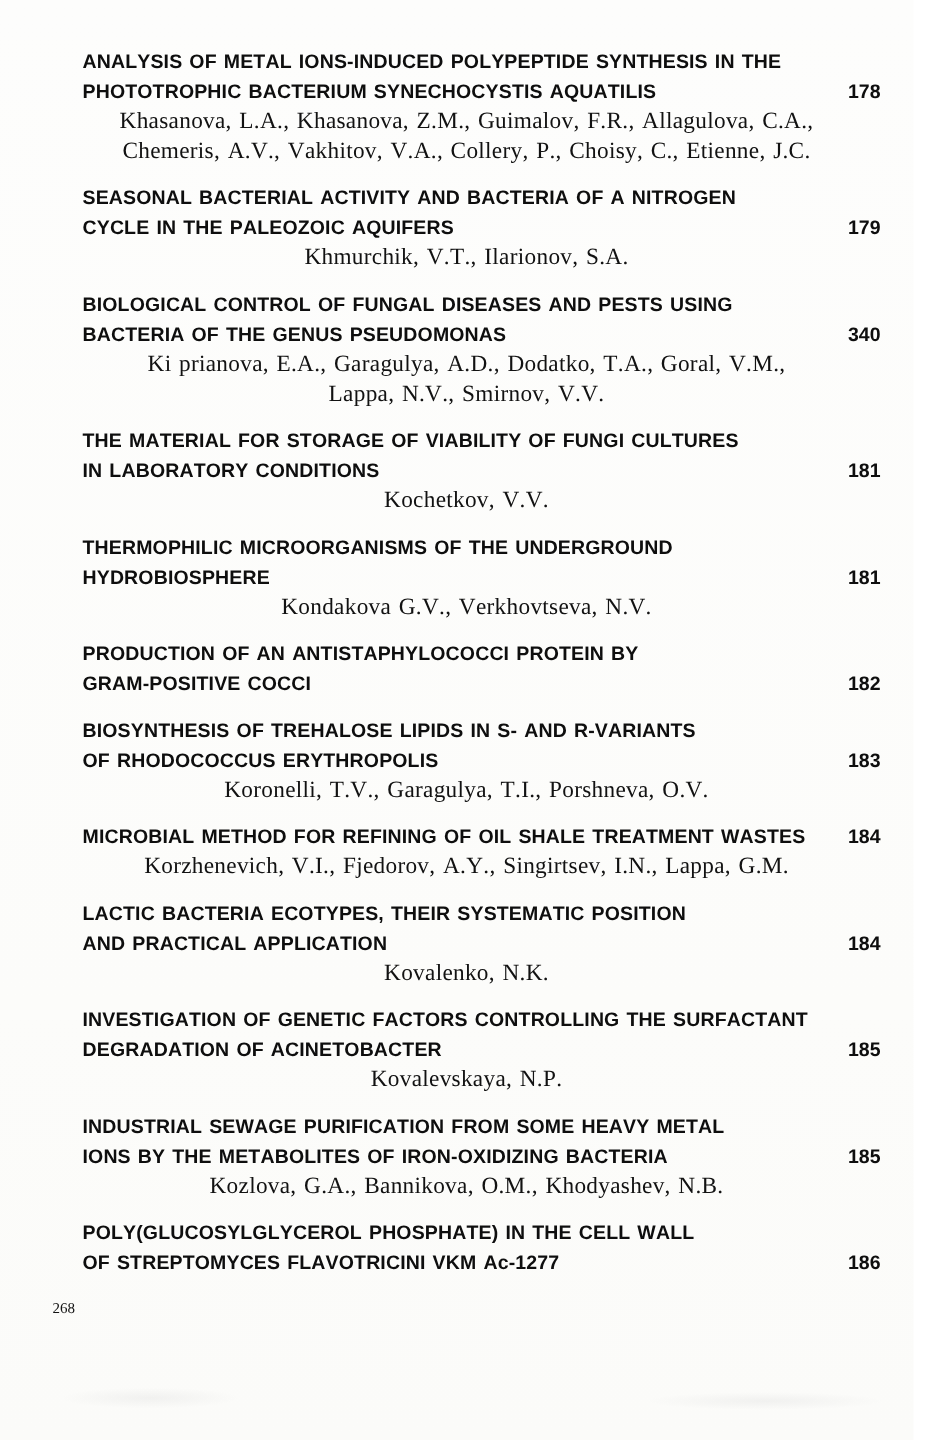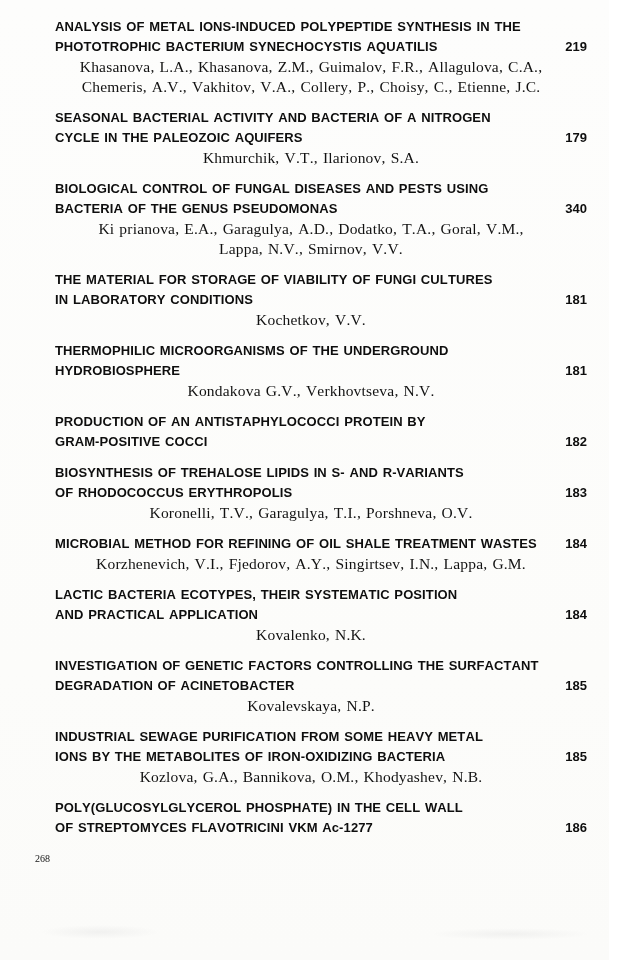--- a/index.html
+++ b/index.html
@@ -13,7 +13,7 @@
     height: 960px;
     background: linear-gradient(180deg, #fdfdfc 0%, #fcfcfa 70%, #fbfbf9 100%);
     box-sizing: border-box;
-    padding: 17px 36px 0 35px;
+    padding: 31px 36px 0 35px;
     overflow: hidden;
     font-kerning: none;
   }

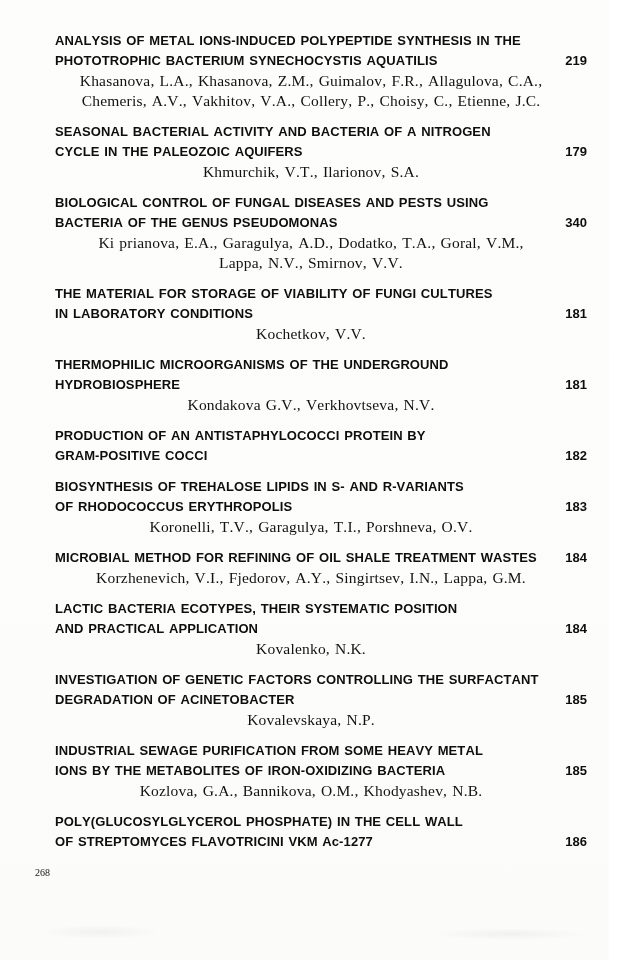--- a/index.html
+++ b/index.html
@@ -80,7 +80,7 @@
       <div class="title-row">
         <div class="title">ANALYSIS OF METAL IONS-INDUCED POLYPEPTIDE SYNTHESIS IN THE
 PHOTOTROPHIC BACTERIUM SYNECHOCYSTIS AQUATILIS</div>
-        <div class="page-num">219</div>
+        <div class="page-num">178</div>
       </div>
       <div class="authors">Khasanova, L.A., Khasanova, Z.M., Guimalov, F.R., Allagulova, C.A.,
 Chemeris, A.V., Vakhitov, V.A., Collery, P., Choisy, C., Etienne, J.C.</div>

